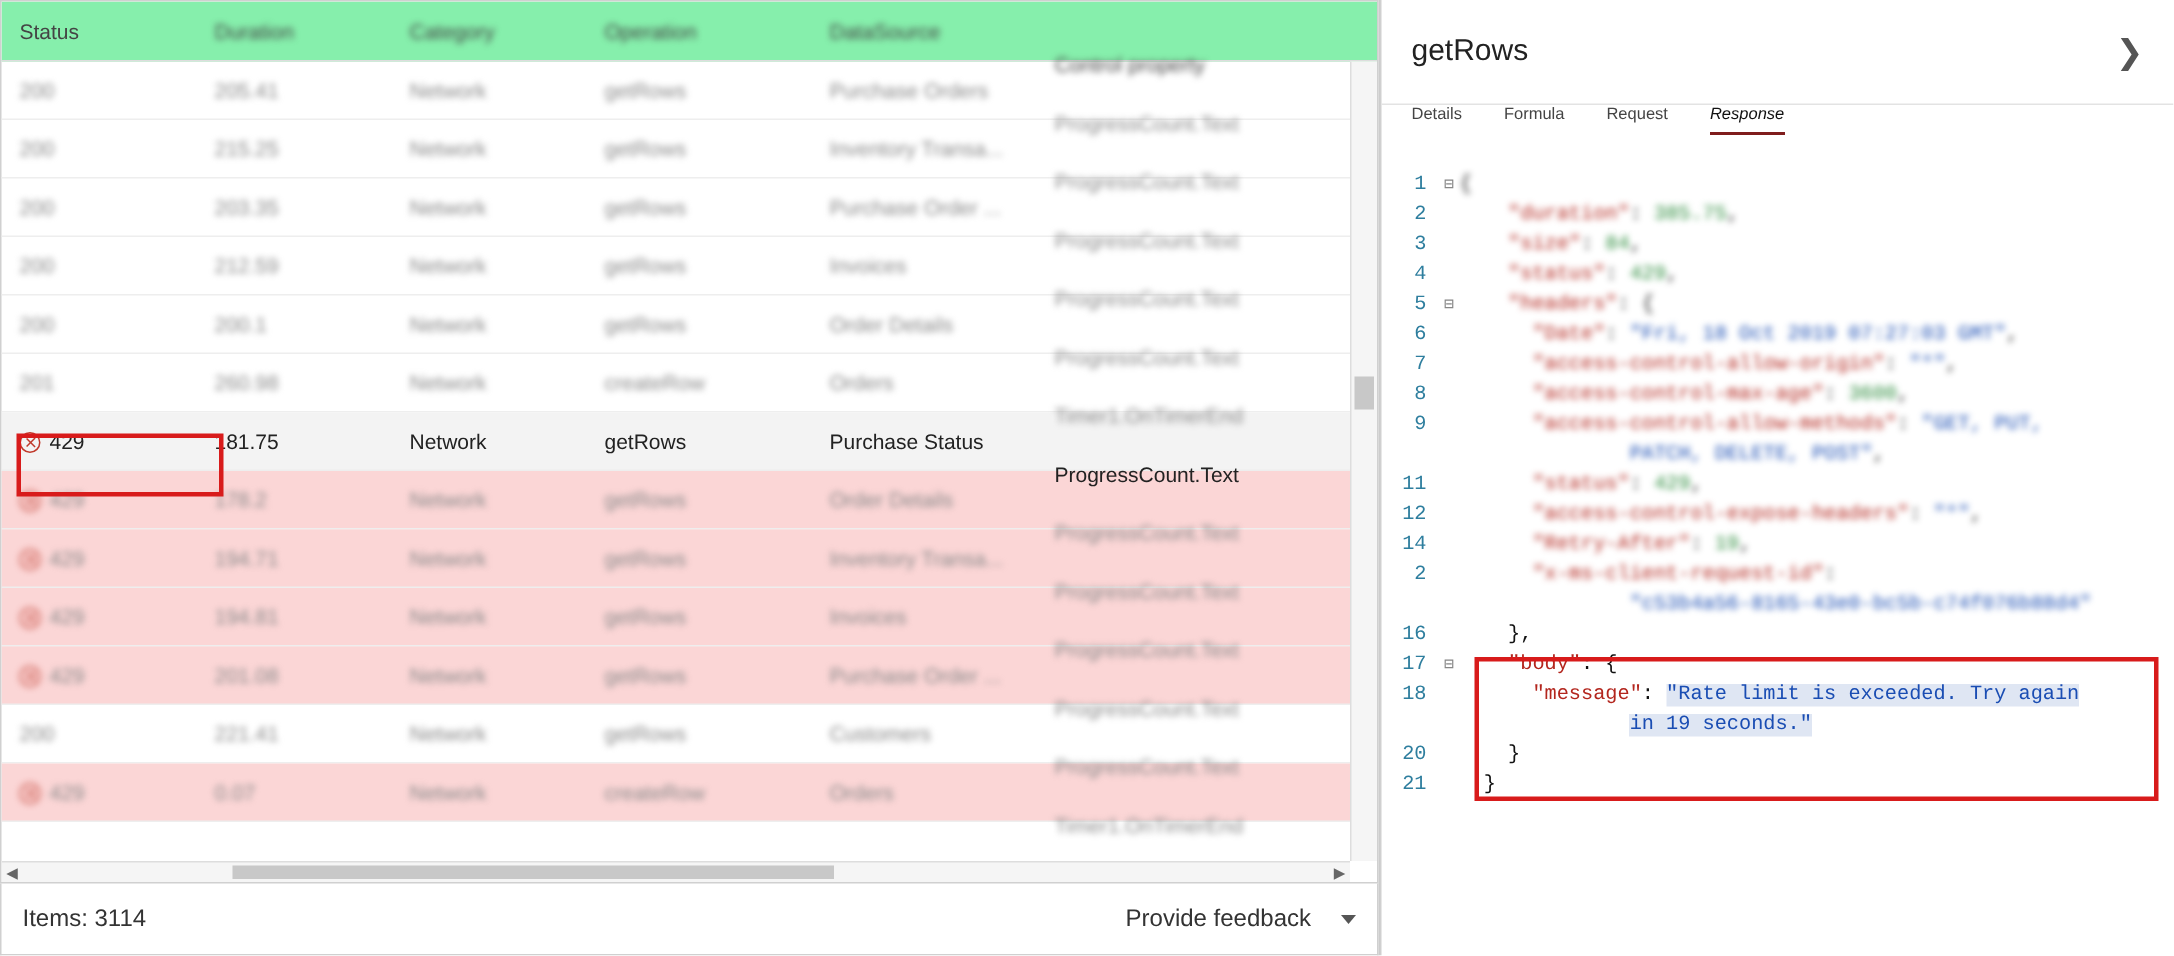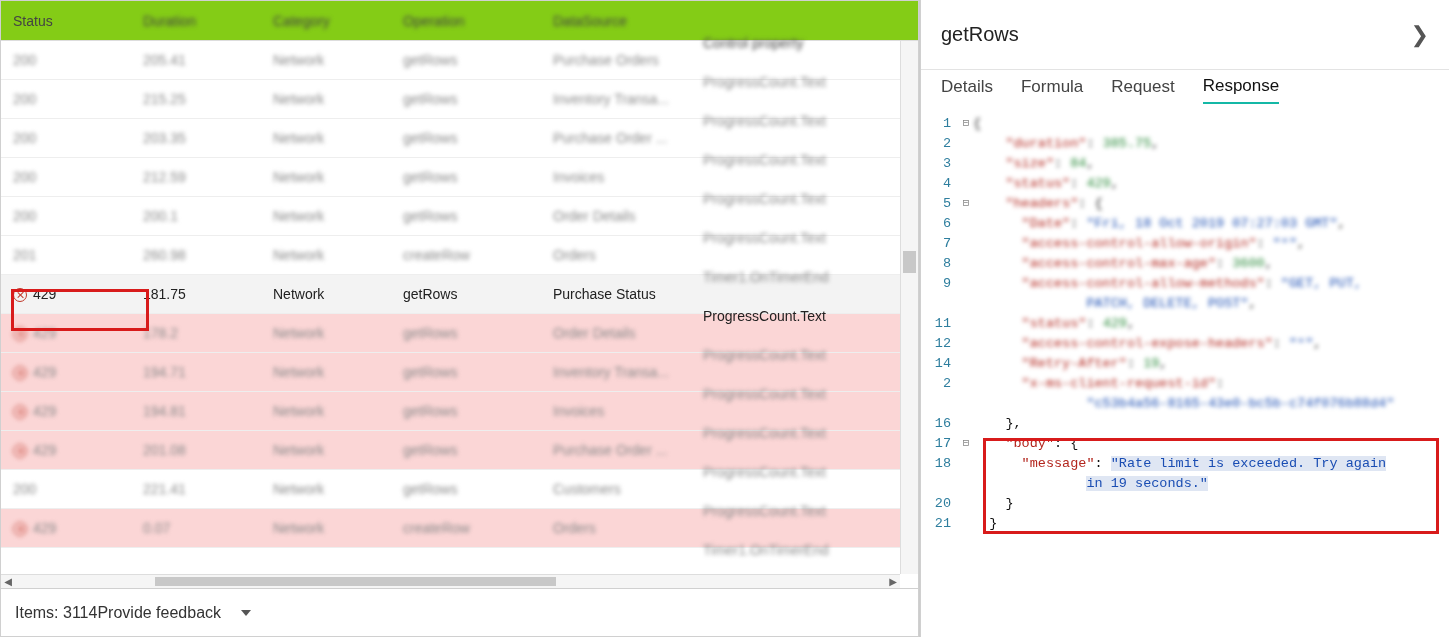--- a/index.html
+++ b/index.html
@@ -28,7 +28,7 @@
   }
   .table-header {
     display: flex;
-    background: #84cc16;
+    background: #86efac;
     border-bottom: 1px solid #ddd;
     height: 40px;
     align-items: center;

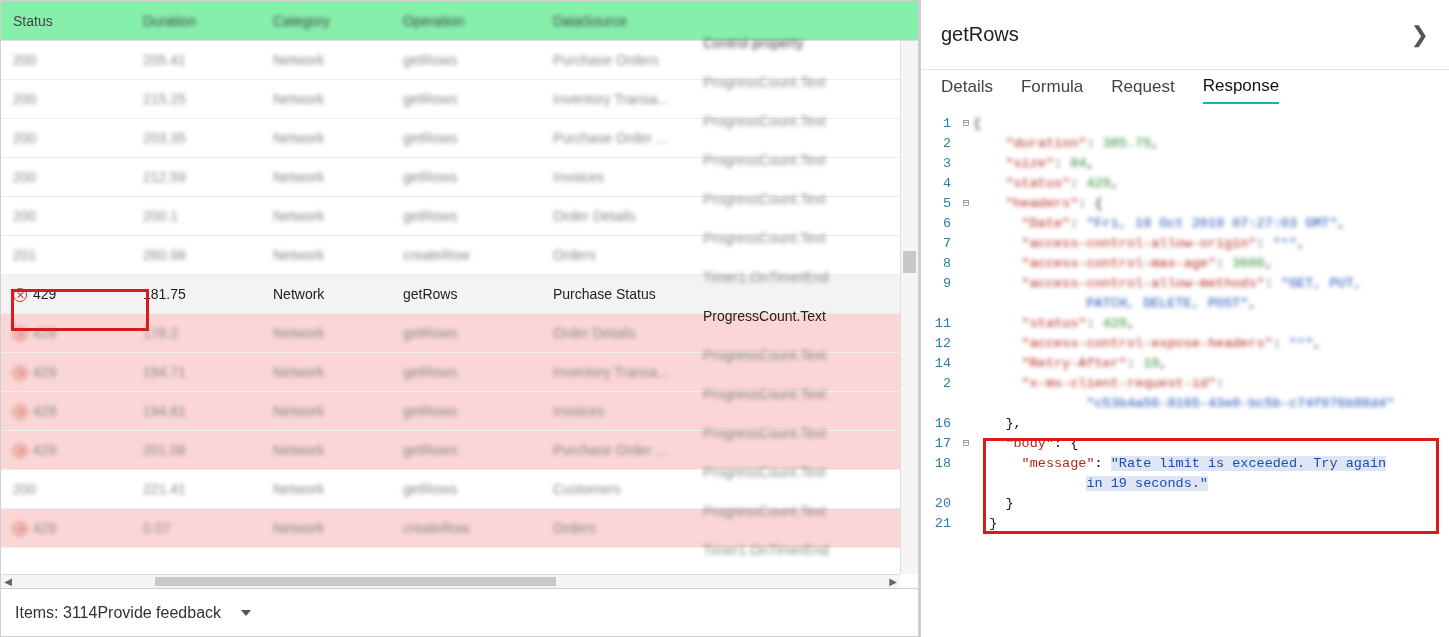--- a/index.html
+++ b/index.html
@@ -162,8 +162,8 @@
     gap: 28px;
     padding: 0 20px;
     height: 40px;
-    align-items: center;
-    font-size: 17px;
+    align-items: flex-start;
+    font-size: 11px;
     color: #444;
   }
   .tab { padding-bottom: 6px; cursor:pointer; }

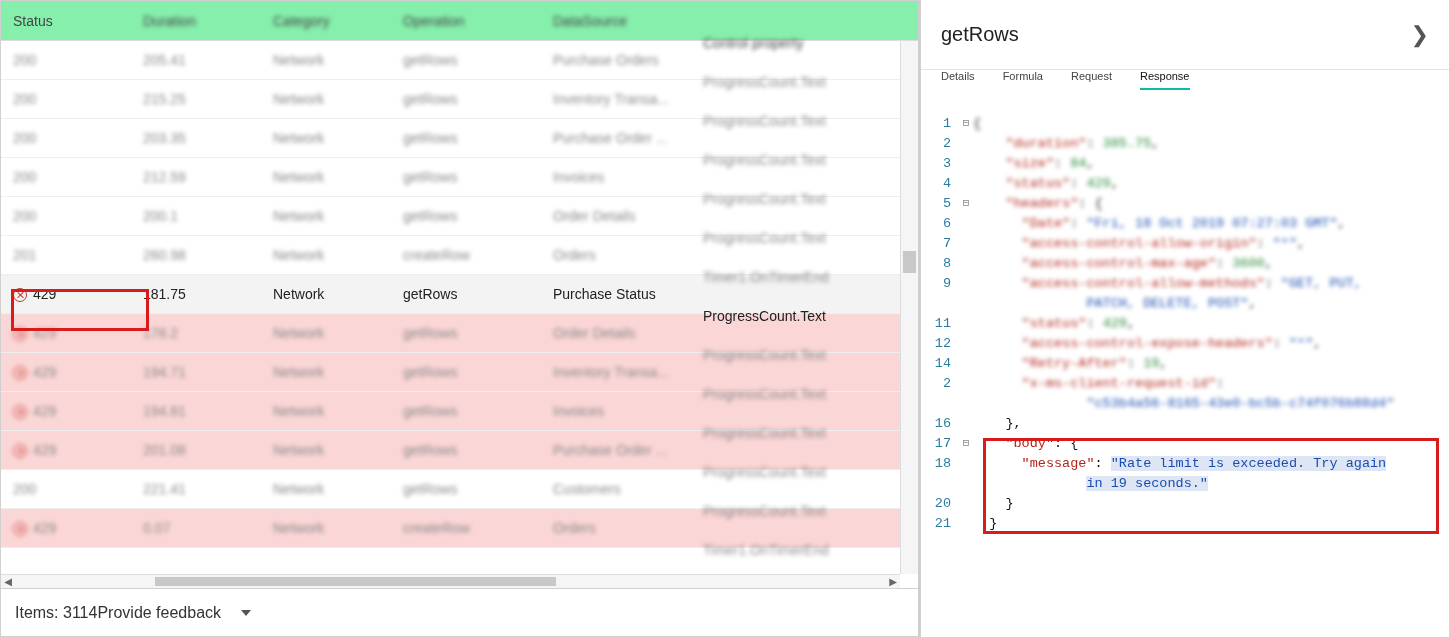--- a/index.html
+++ b/index.html
@@ -167,7 +167,7 @@
     color: #444;
   }
   .tab { padding-bottom: 6px; cursor:pointer; }
-  .tab.active { border-bottom: 2px solid #14b8a6; color:#111;}
+  .tab.active { border-bottom: 2px solid #7f1d1d; color:#111;font-style:italic;}
   .code-pane {
     flex: 1;
     position: relative;

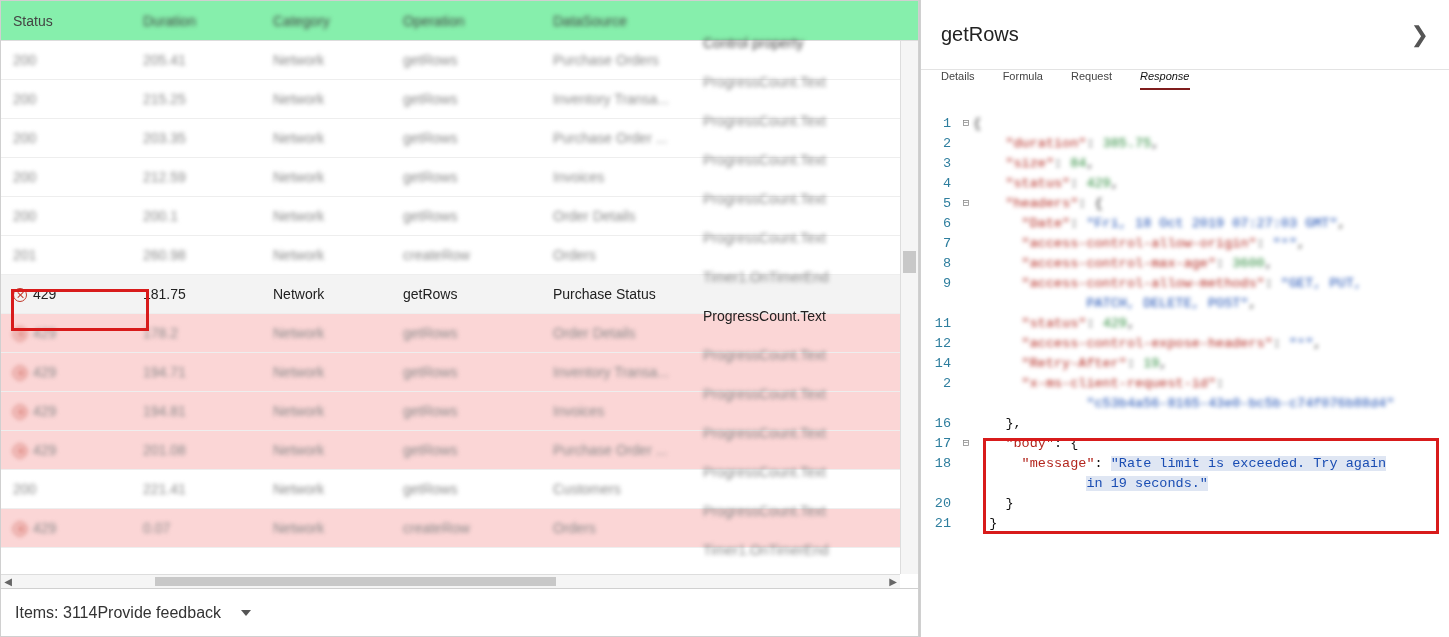--- a/index.html
+++ b/index.html
@@ -123,7 +123,7 @@
     height: 48px;
     display: flex;
     align-items: center;
-    justify-content: flex-start;
+    justify-content: space-between;
     padding: 0 14px;
     border: 1px solid #d0d0d0;
     border-top: none;

